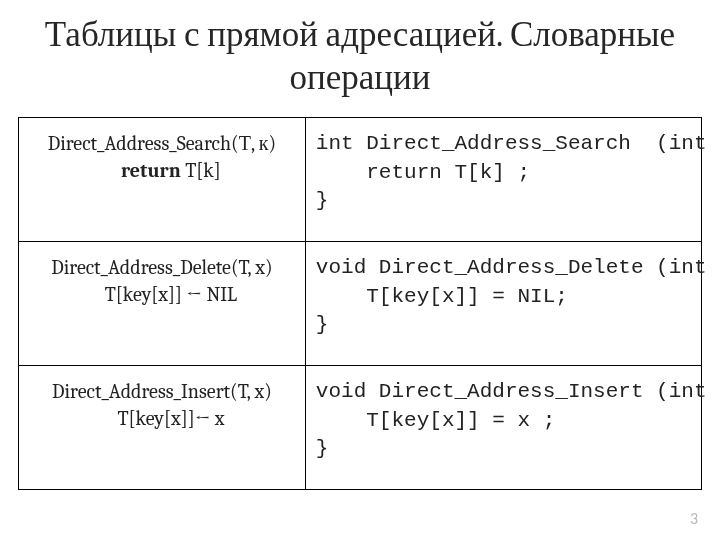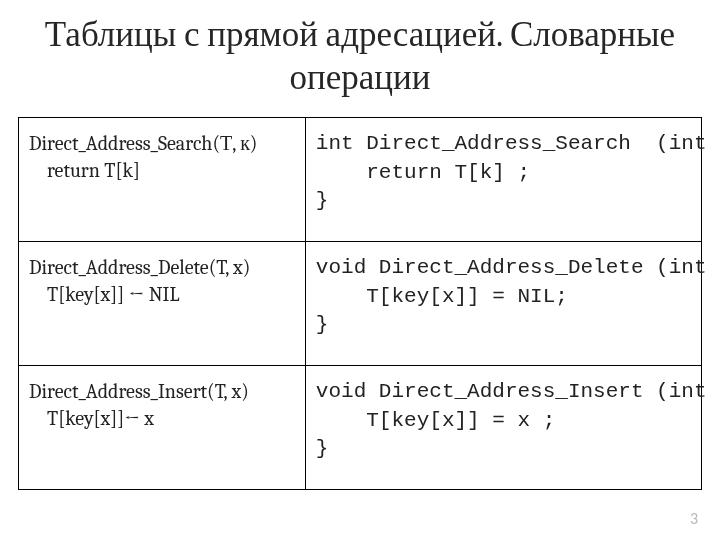--- a/index.html
+++ b/index.html
@@ -42,6 +42,7 @@
   }
   td .pseudo {
     font-family: Cambria, Georgia, "Times New Roman", serif;
+    text-align: center;
   }
   td .pseudo .indent { display: inline-block; padding-left: 18px; }
   td .pseudo .kw { font-weight: 400; }

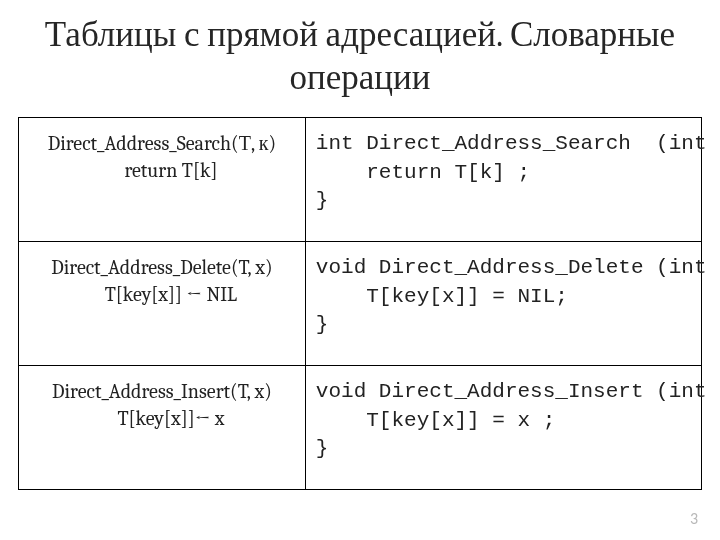--- a/index.html
+++ b/index.html
@@ -45,7 +45,7 @@
     text-align: center;
   }
   td .pseudo .indent { display: inline-block; padding-left: 18px; }
-  td .pseudo .kw { font-weight: 400; }
+  td .pseudo .kw { font-weight: 700; }
 
   td .code {
     font-family: "Courier New", Courier, monospace;

